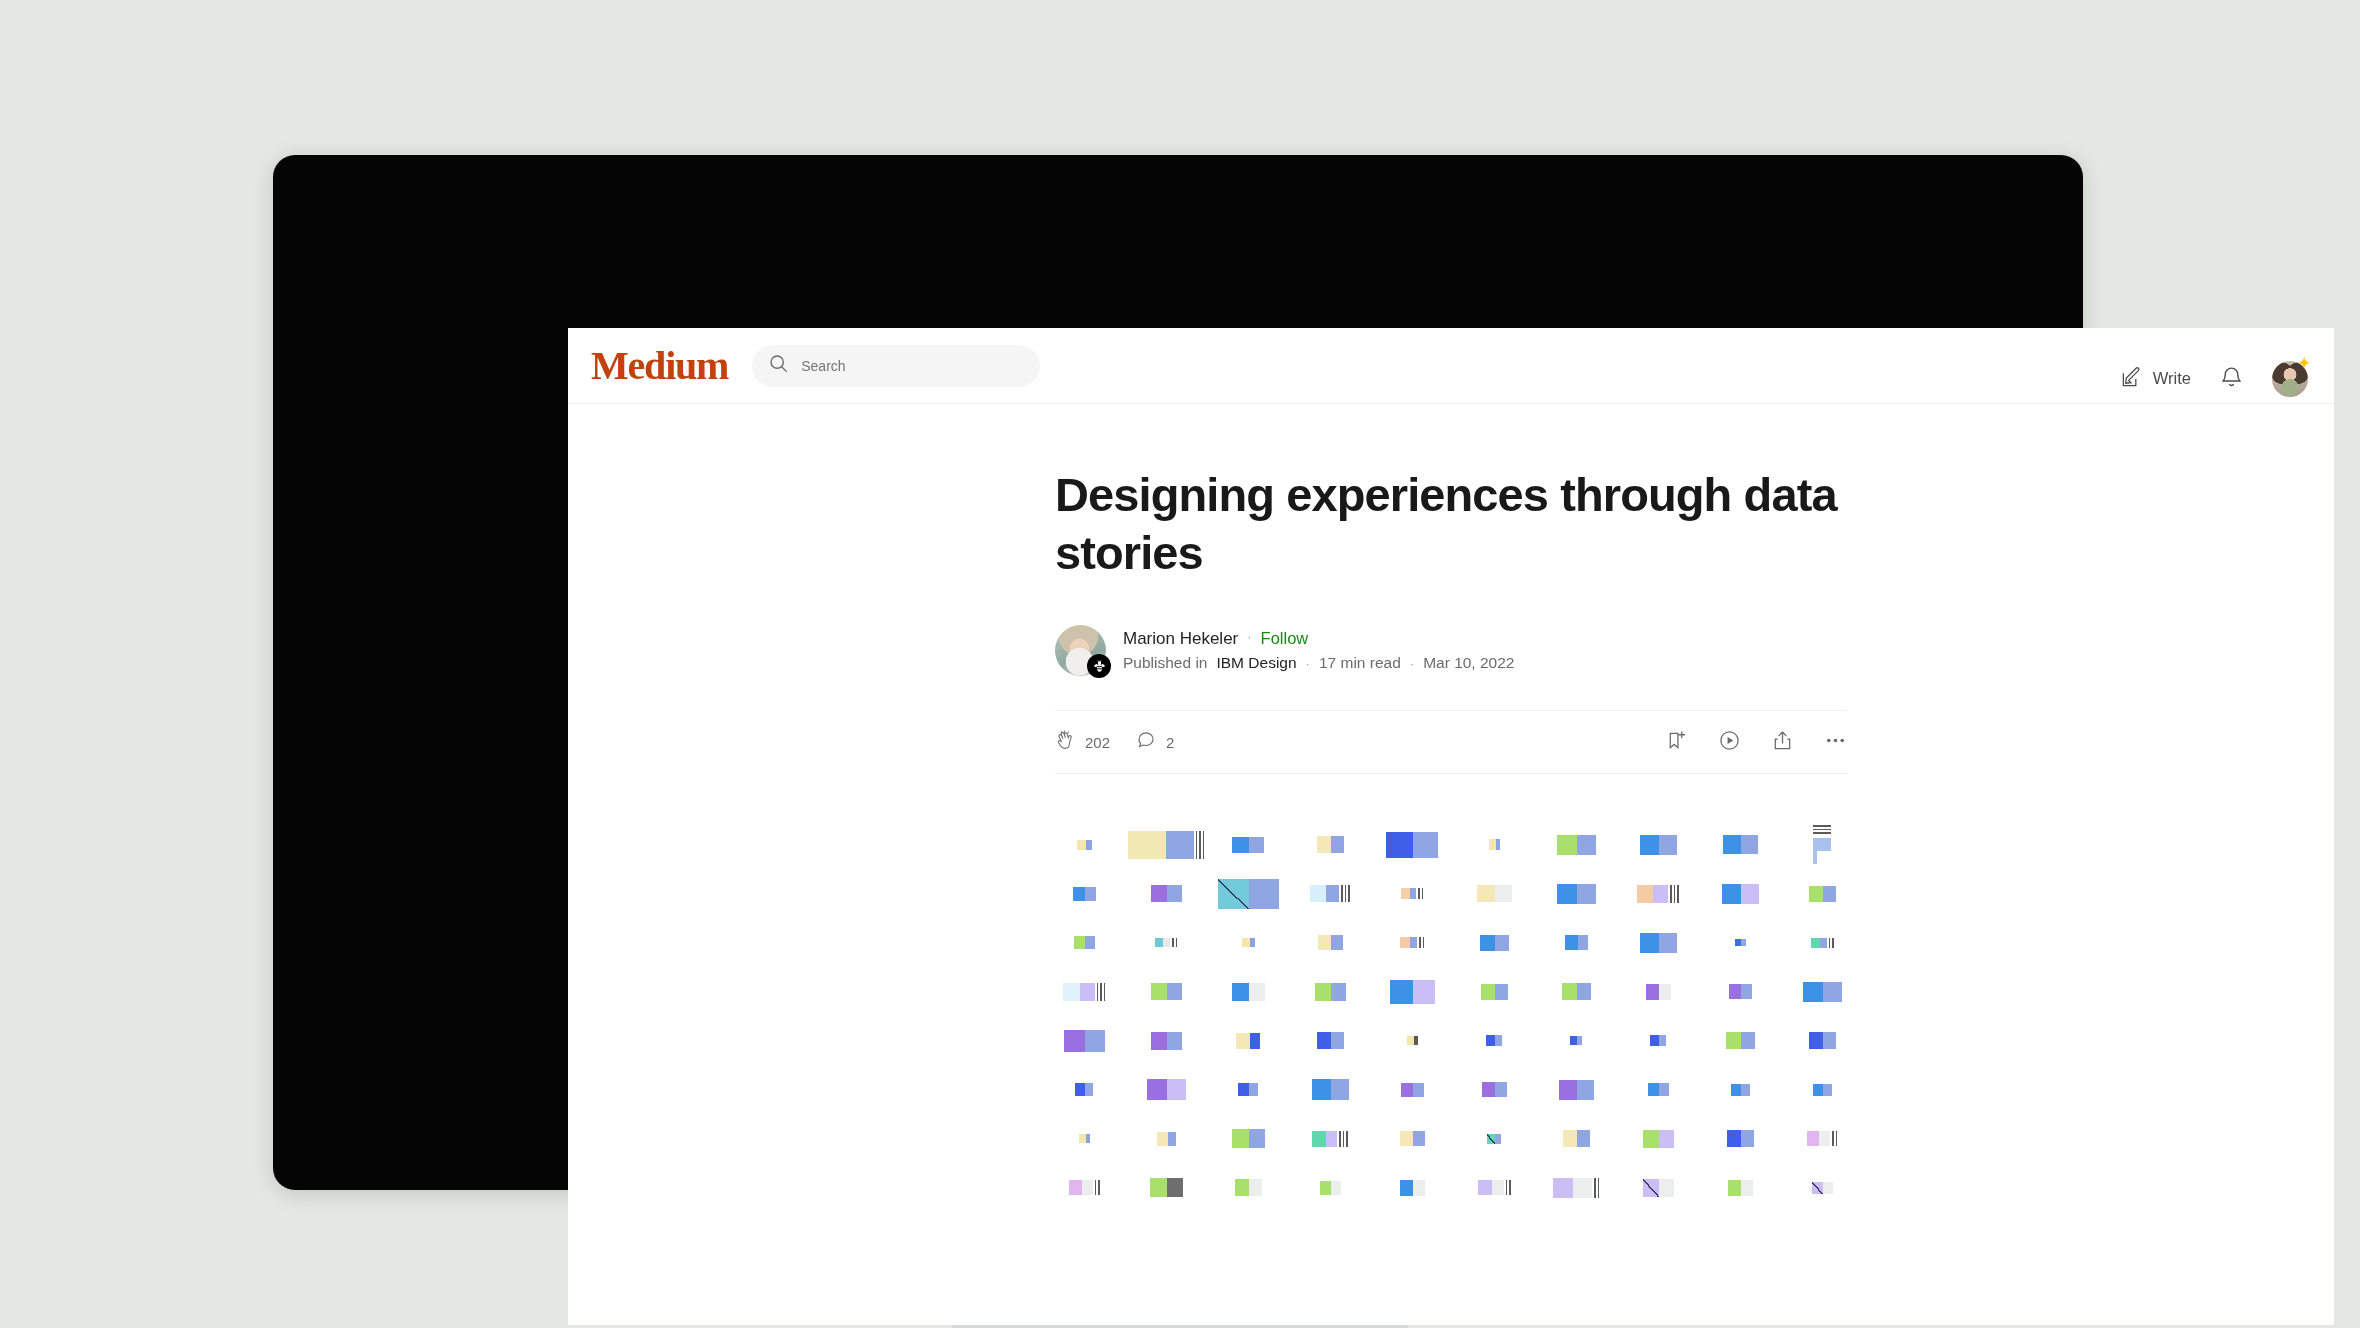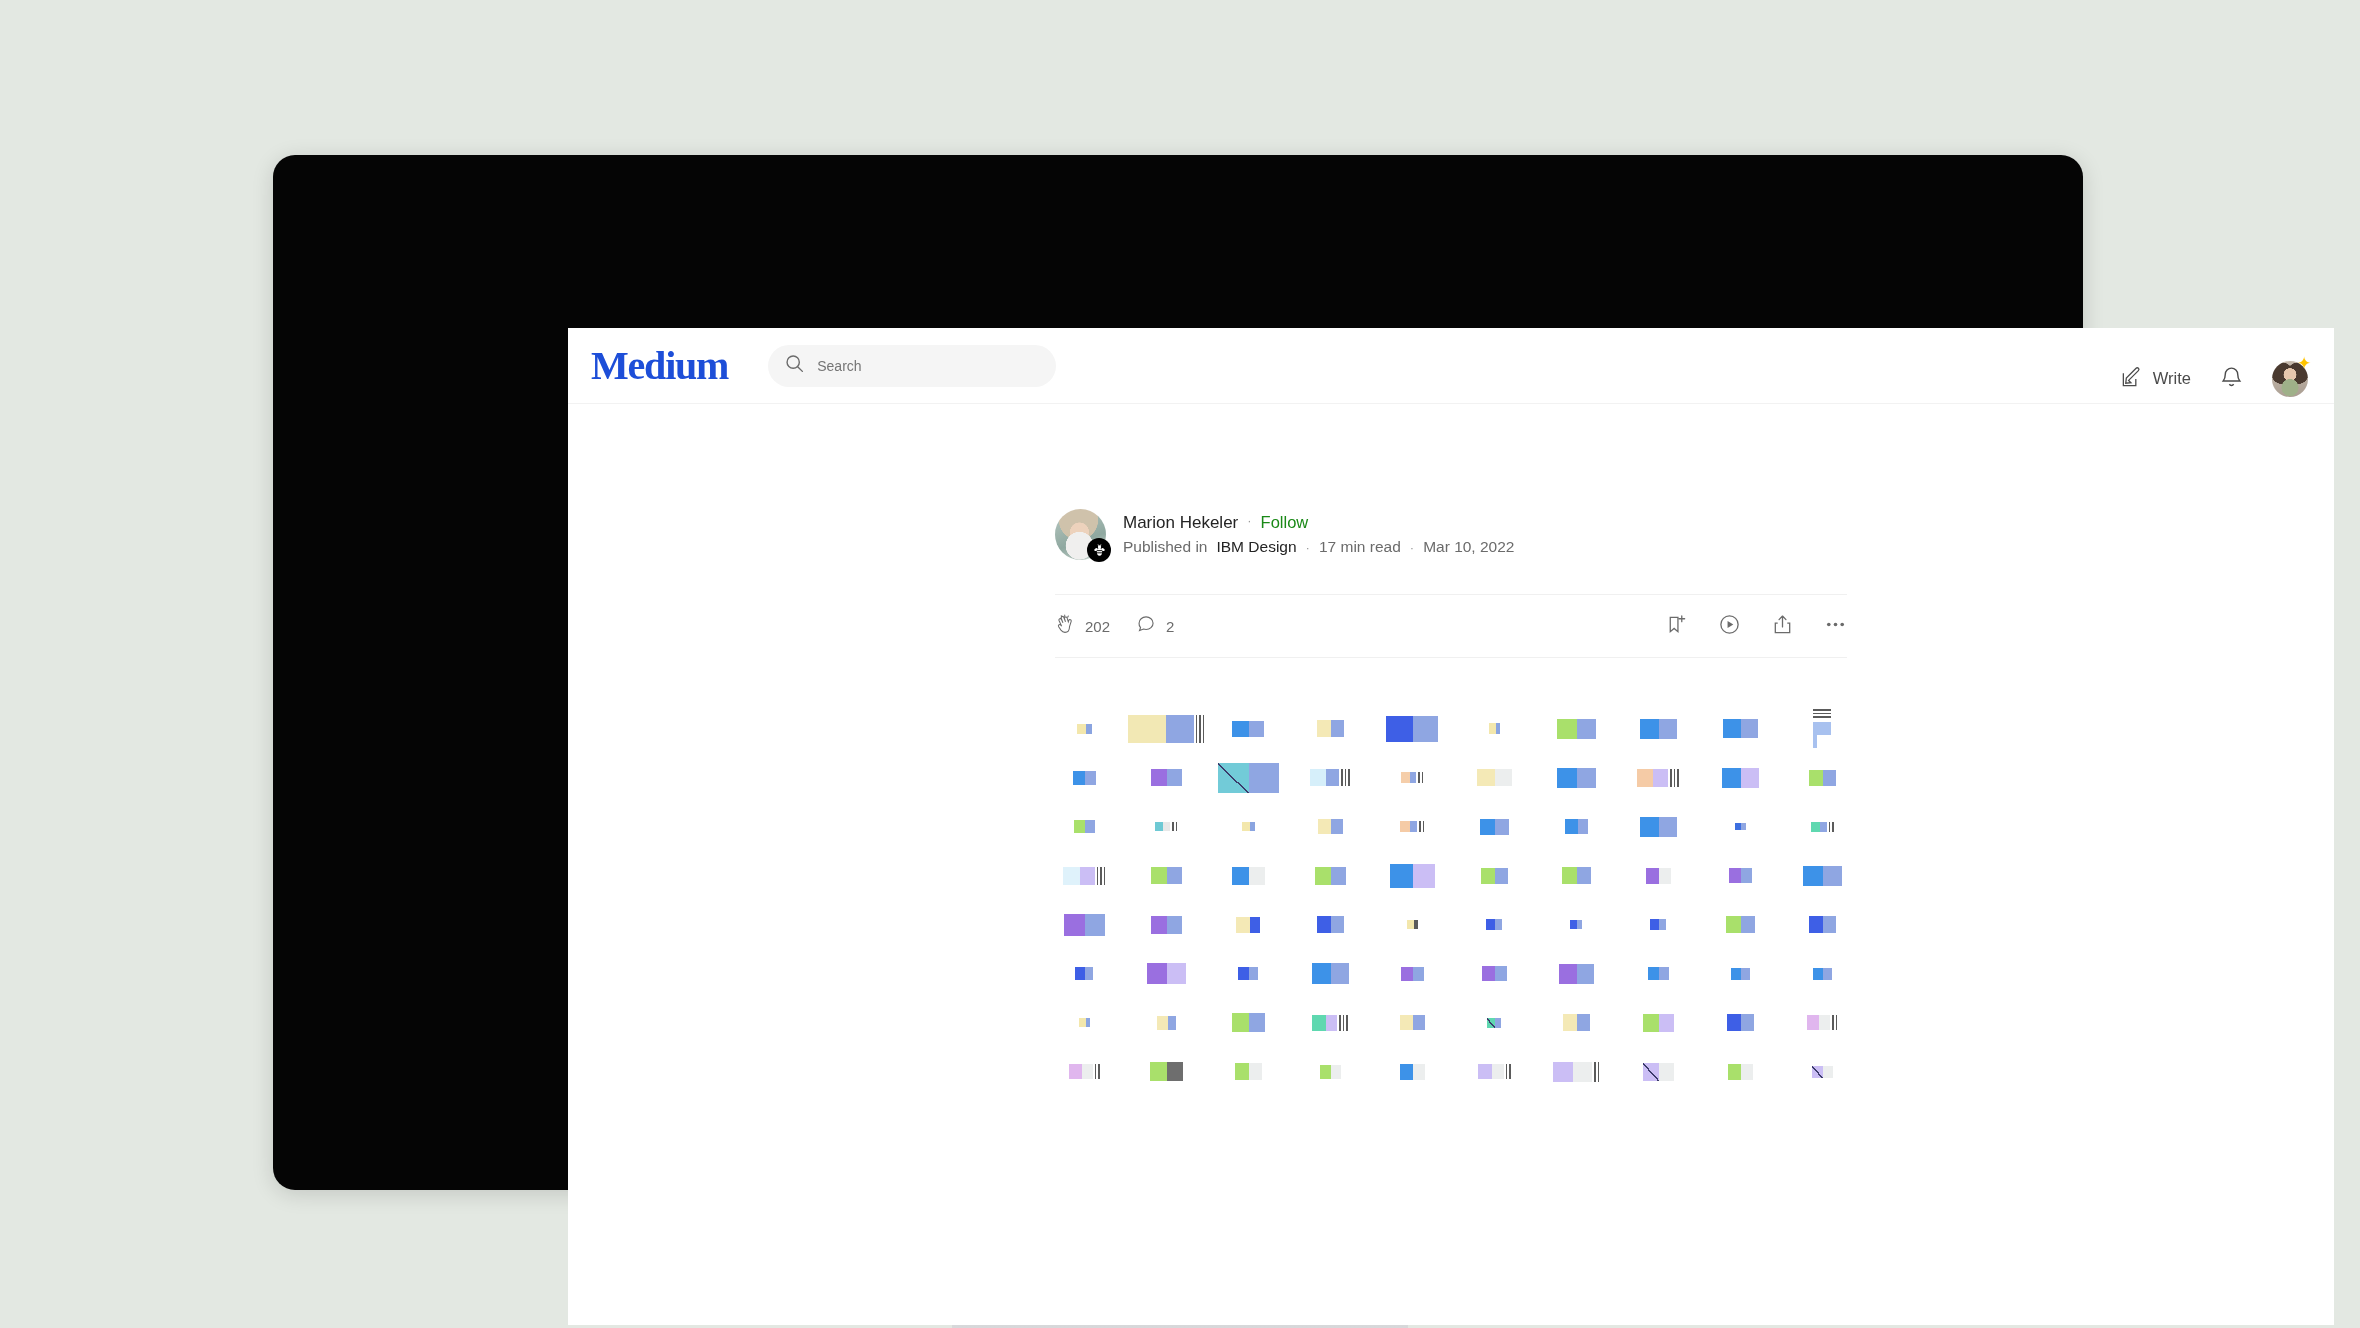--- a/index.html
+++ b/index.html
@@ -62,9 +62,9 @@
     font-weight: 700;
     font-size: 40px;
     letter-spacing: -1.2px;
-    color: #1d4ed8;
+    color: #c2410c;
     line-height: 1;
-    margin-right: 40px;
+    margin-right: 24px;
     white-space: nowrap;
   }
 

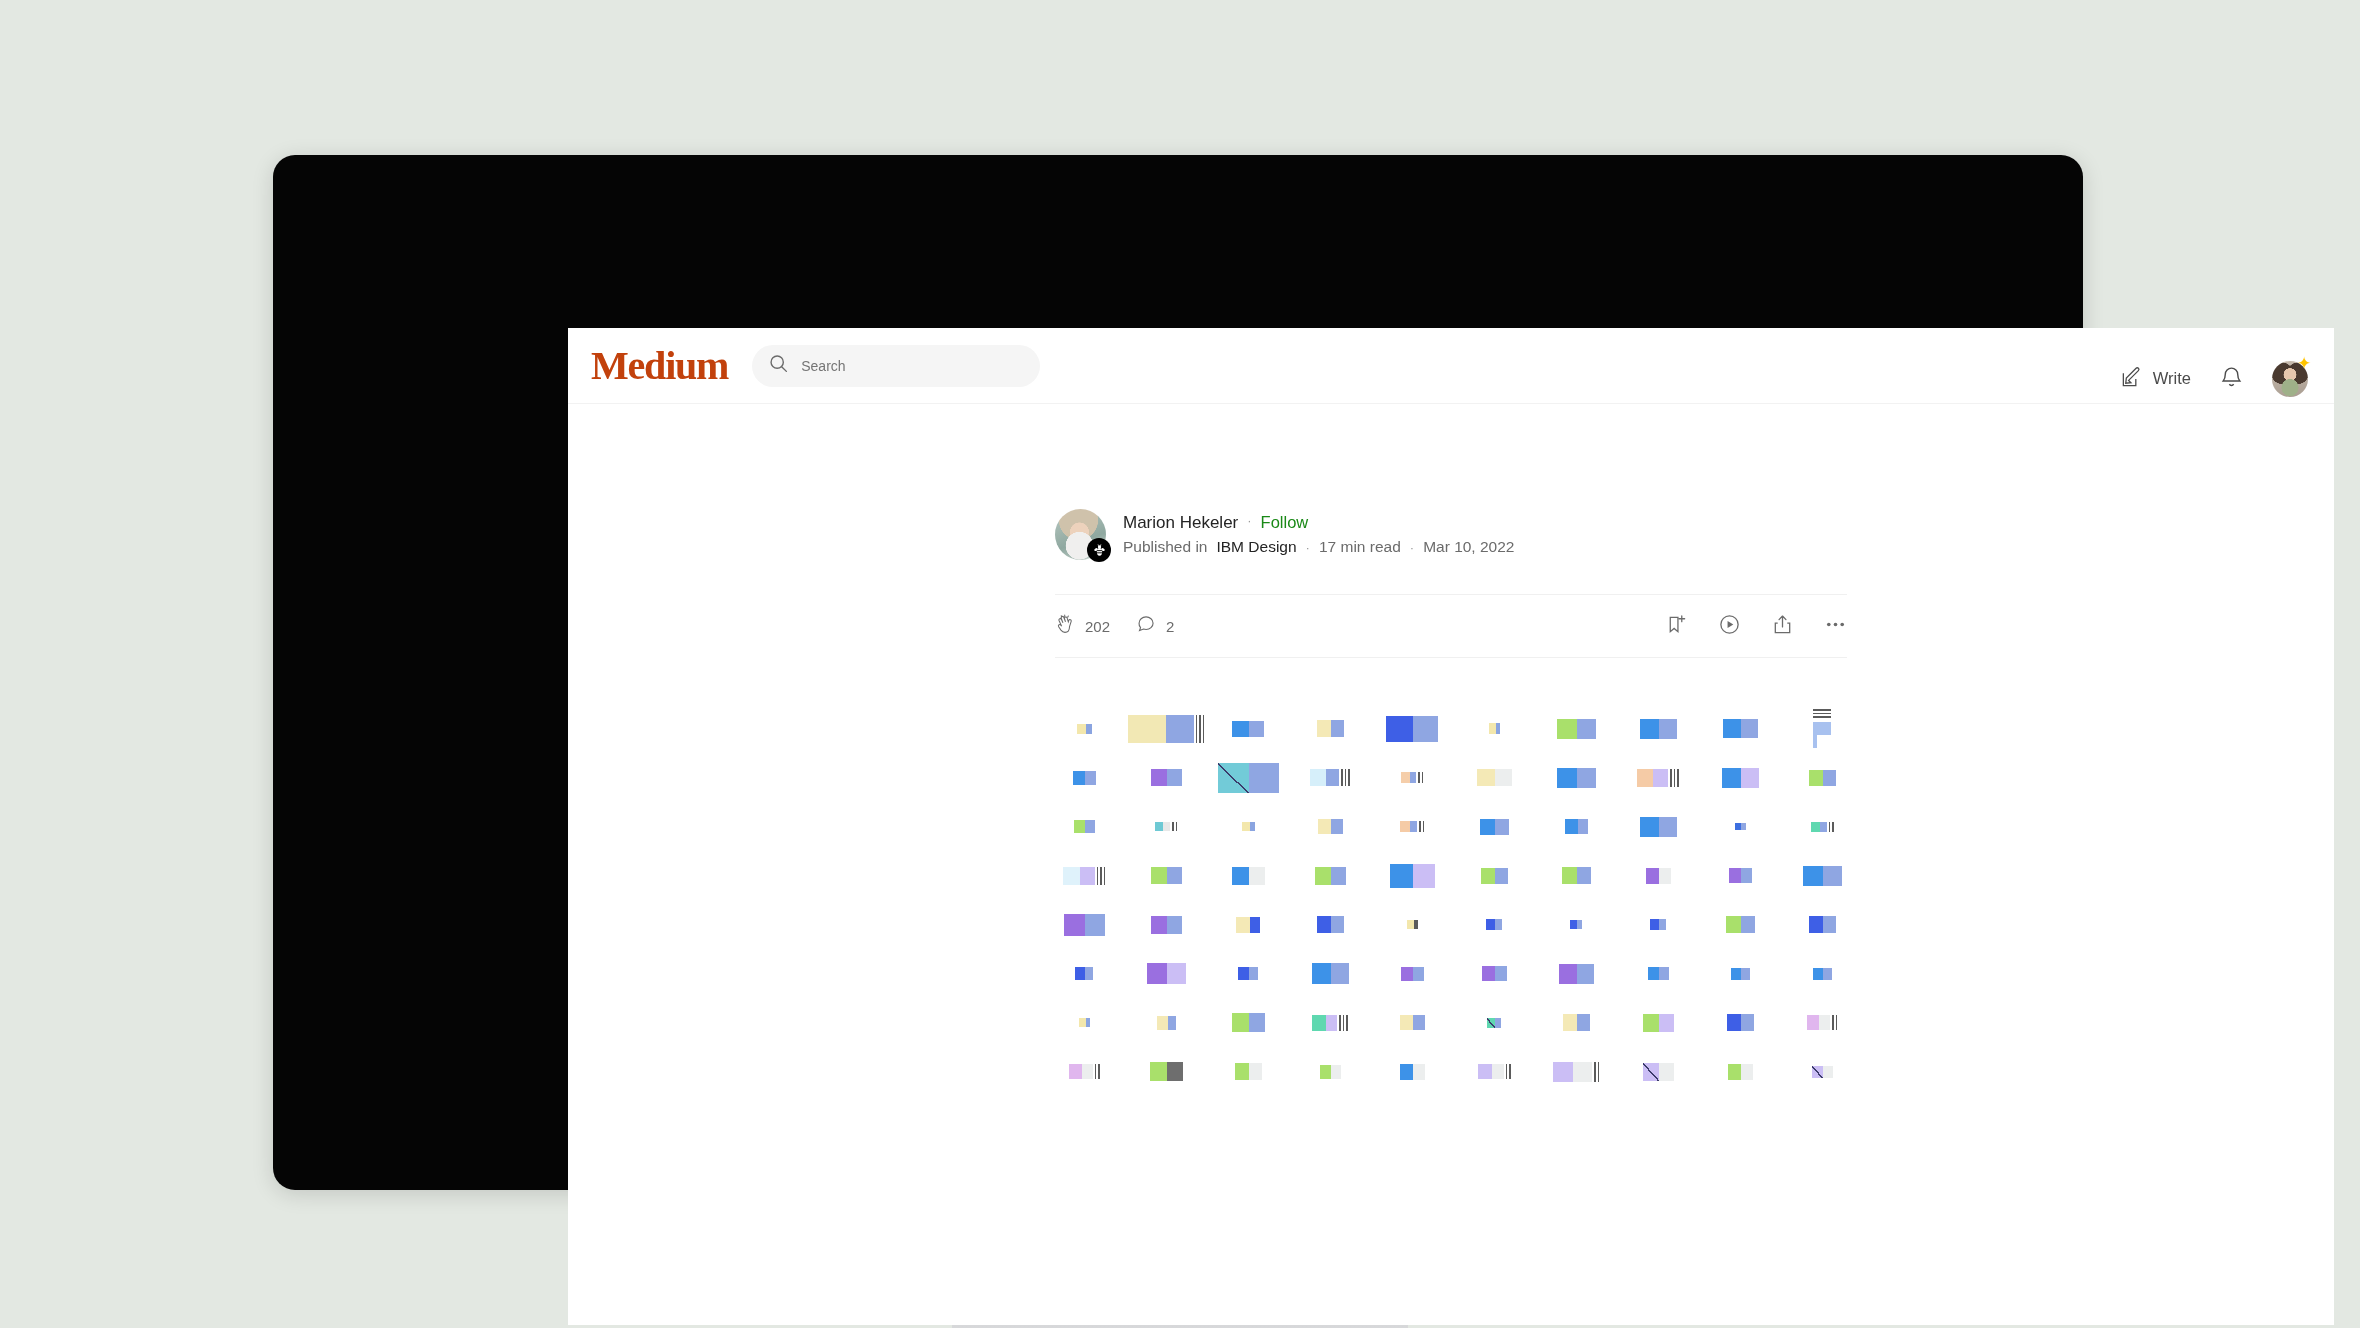--- a/index.html
+++ b/index.html
@@ -299,6 +299,7 @@
 
     <main id="article">
 
+      <h1 id="article-title">Designing experiences through data stories</h1>
 
       <div id="byline">
 

